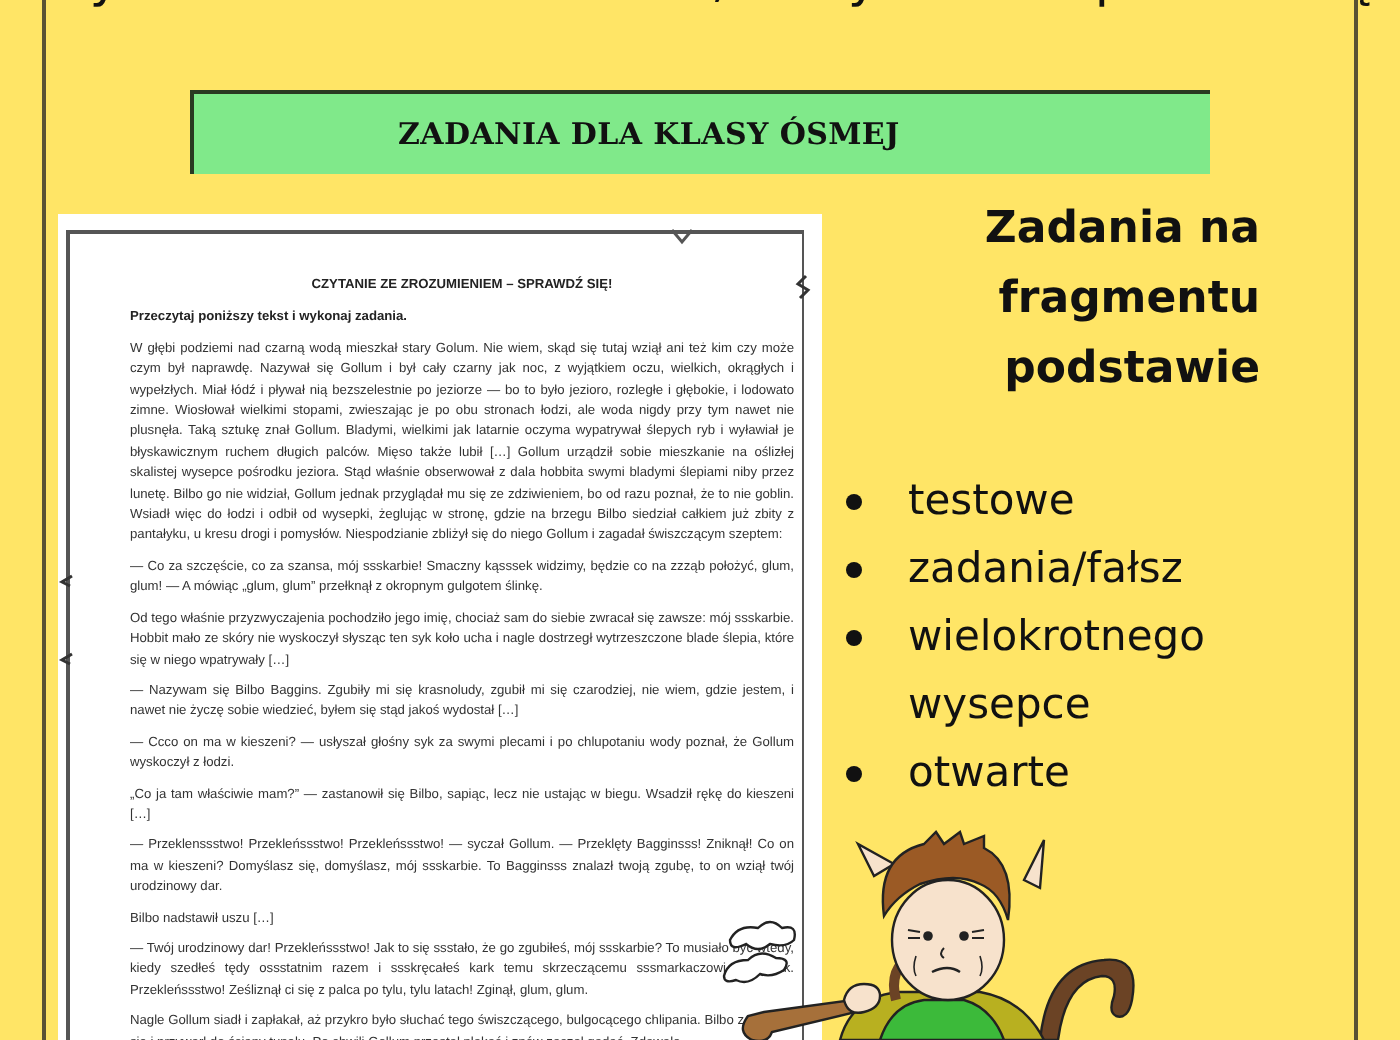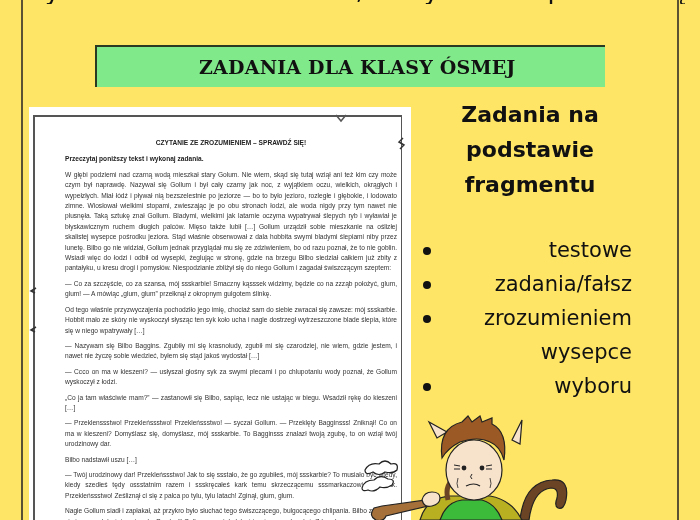--- a/index.html
+++ b/index.html
@@ -8,7 +8,7 @@
   .frame-right { position:absolute; left:677px; top:0; width:2px; height:520px; background:#5a5233; }
   .top-title { position:absolute; left:0; top:-20px; width:700px; text-align:center; font-size:26px; color:#111; font-family:"DejaVu Sans", sans-serif; white-space:nowrap; overflow:hidden; height:24px; line-height:20px; }
   .banner { position:absolute; left:95px; top:45px; width:510px; height:42px; background:#80E98A; border-top:2px solid #2a3a22; border-left:2px solid #2a3a22; box-sizing:border-box; display:flex; align-items:center; }
-  .banner span { margin-left:102px; font-family:"DejaVu Serif", serif; font-weight:bold; font-size:19px; color:#111; letter-spacing:0.2px; }
+  .banner span { margin-left:102px; font-family:"DejaVu Serif", serif; font-weight:bold; font-size:15px; color:#111; letter-spacing:0.2px; }
   .paper { position:absolute; left:29px; top:107px; width:382px; height:430px; background:#fff; }
   .paper-inner { position:absolute; left:4px; top:8px; width:369px; height:430px; border-left:2px solid #555; border-top:2px solid #555; border-right:1.5px solid #555; box-sizing:border-box; }
   .paper-content { position:absolute; left:36px; top:31px; width:332px; font-family:"Liberation Sans", sans-serif; font-size:6.6px; line-height:10.4px; color:#333; }

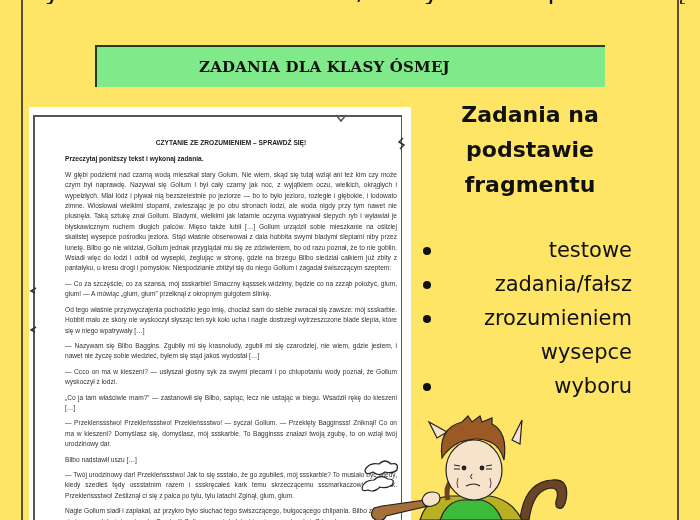--- a/index.html
+++ b/index.html
@@ -15,7 +15,7 @@
   .doc-title { text-align:center; font-weight:bold; font-size:6.6px; color:#222; margin:0 0 6px 0; }
   .doc-instr { font-weight:bold; color:#222; margin:0 0 5px 0; }
   .doc-p { margin:0 0 5px 0; text-align:justify; }
-  .right-head { position:absolute; left:430px; top:97px; width:200px; text-align:center; font-family:"DejaVu Sans", sans-serif; font-weight:bold; font-size:22px; line-height:35px; color:#111; }
+  .right-head { position:absolute; left:430px; top:97px; width:200px; text-align:right; font-family:"DejaVu Sans", sans-serif; font-weight:bold; font-size:22px; line-height:35px; color:#111; }
   .task-list { position:absolute; left:418px; top:233px; width:230px; font-family:"DejaVu Sans", sans-serif; font-size:21px; color:#111; }
   .task-item { position:relative; height:34px; line-height:34px; }
   .task-item .bullet { position:absolute; left:5px; top:14px; width:8px; height:8px; border-radius:50%; background:#111; }

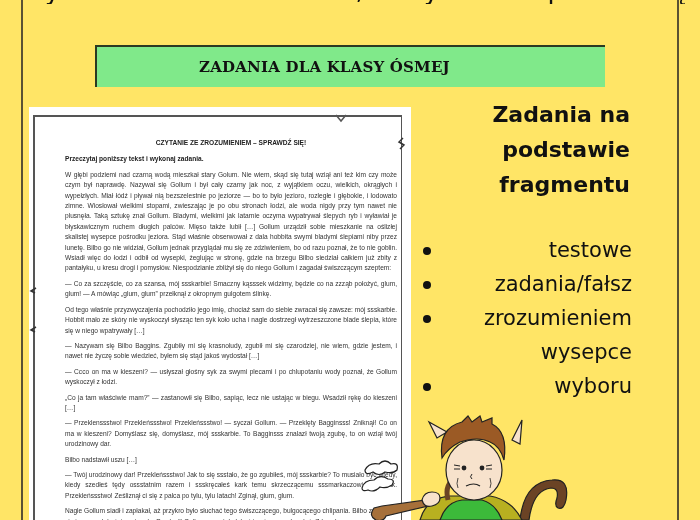--- a/index.html
+++ b/index.html
@@ -64,8 +64,8 @@
 
 <div class="right-head">
   <div>Zadania na</div>
+  <div>fragmentu</div>
   <div>podstawie</div>
-  <div>fragmentu</div>
 </div>
 
 <div class="task-list">

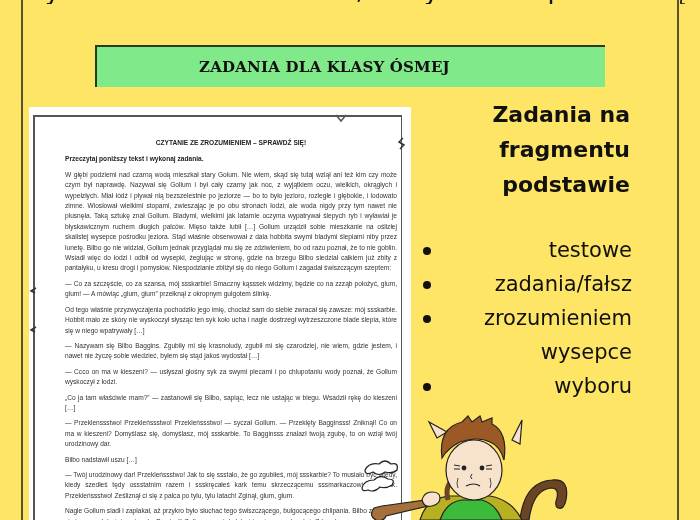--- a/index.html
+++ b/index.html
@@ -19,7 +19,7 @@
   .task-list { position:absolute; left:418px; top:233px; width:230px; font-family:"DejaVu Sans", sans-serif; font-size:21px; color:#111; }
   .task-item { position:relative; height:34px; line-height:34px; }
   .task-item .bullet { position:absolute; left:5px; top:14px; width:8px; height:8px; border-radius:50%; background:#111; }
-  .task-item .label { position:absolute; left:14px; width:200px; text-align:right; white-space:nowrap; }
+  .task-item .label { position:absolute; left:36px; width:200px; text-align:left; white-space:nowrap; }
   .character { position:absolute; left:355px; top:415px; width:260px; height:105px; }
 </style>
 </head>

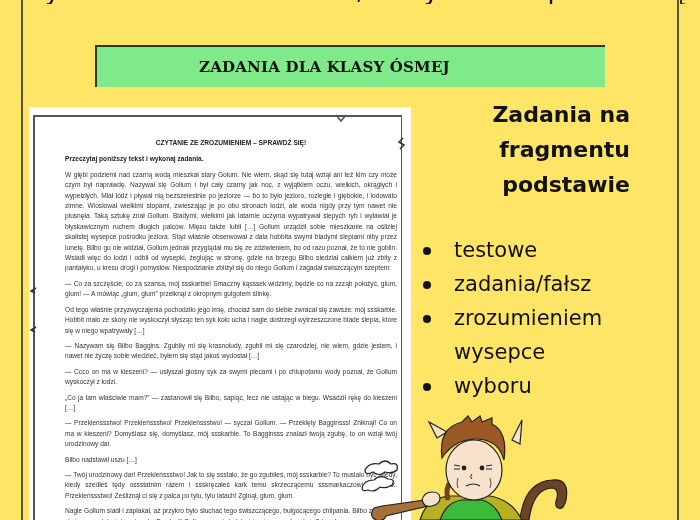--- a/index.html
+++ b/index.html
@@ -79,7 +79,7 @@
   </div>
   <div class="task-item">
     <span class="bullet"></span>
-    <span class="label">zrozumieniem</span>
+    <span class="label">wielokrotnego</span>
   </div>
   <div class="task-item">
     <span class="label">wysepce</span>

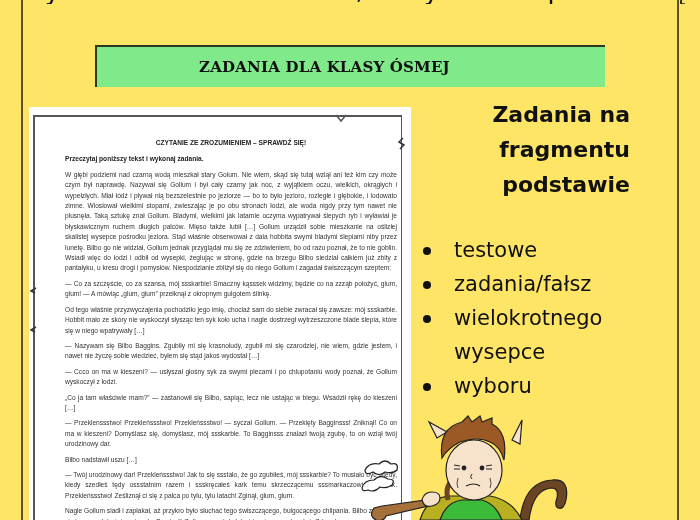--- a/index.html
+++ b/index.html
@@ -86,7 +86,7 @@
   </div>
   <div class="task-item">
     <span class="bullet"></span>
-    <span class="label">wyboru</span>
+    <span class="label">otwarte</span>
   </div>
 </div>
 

